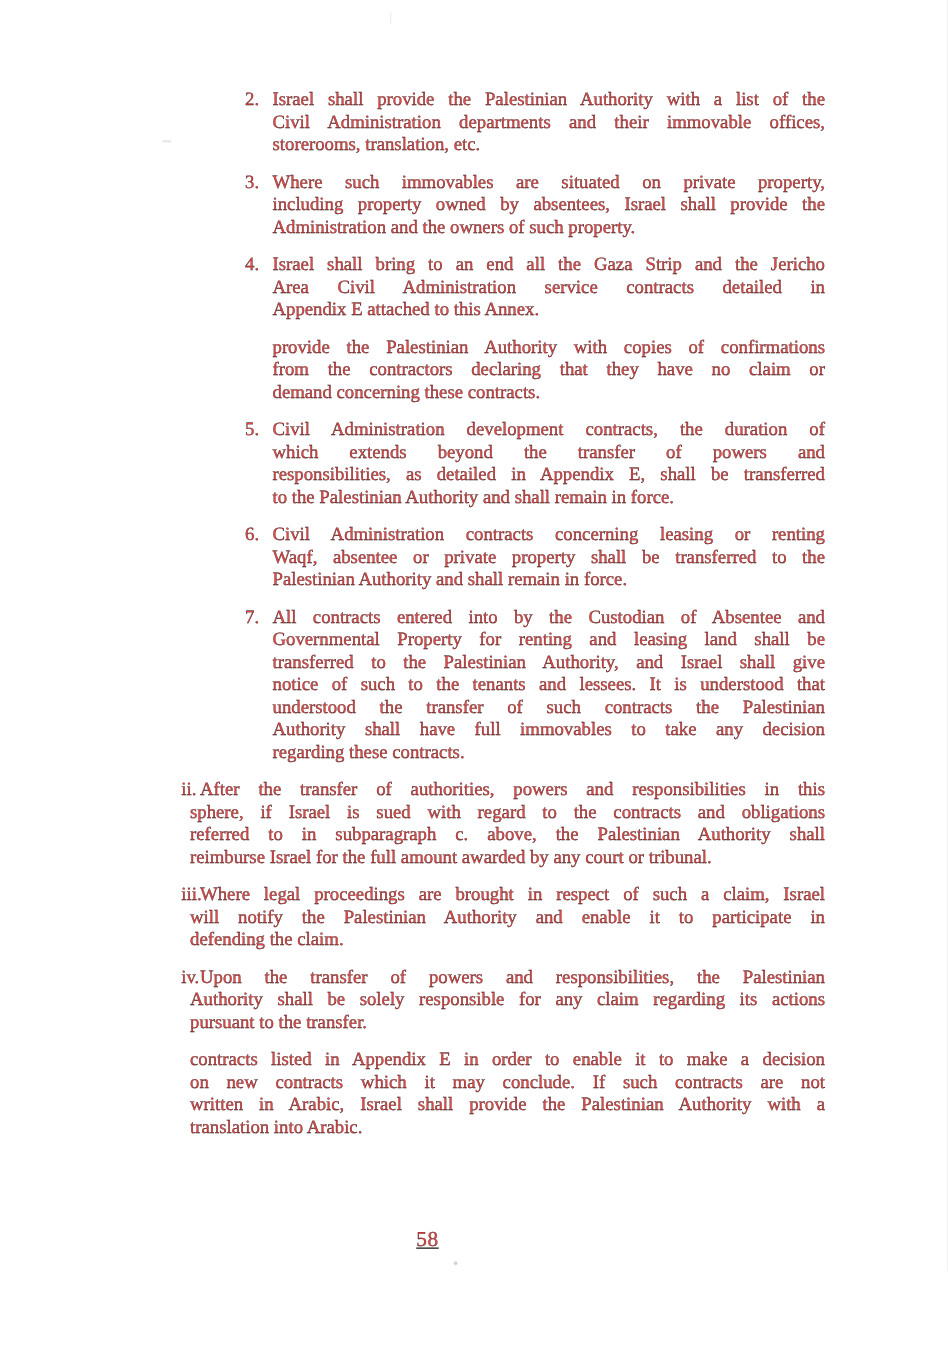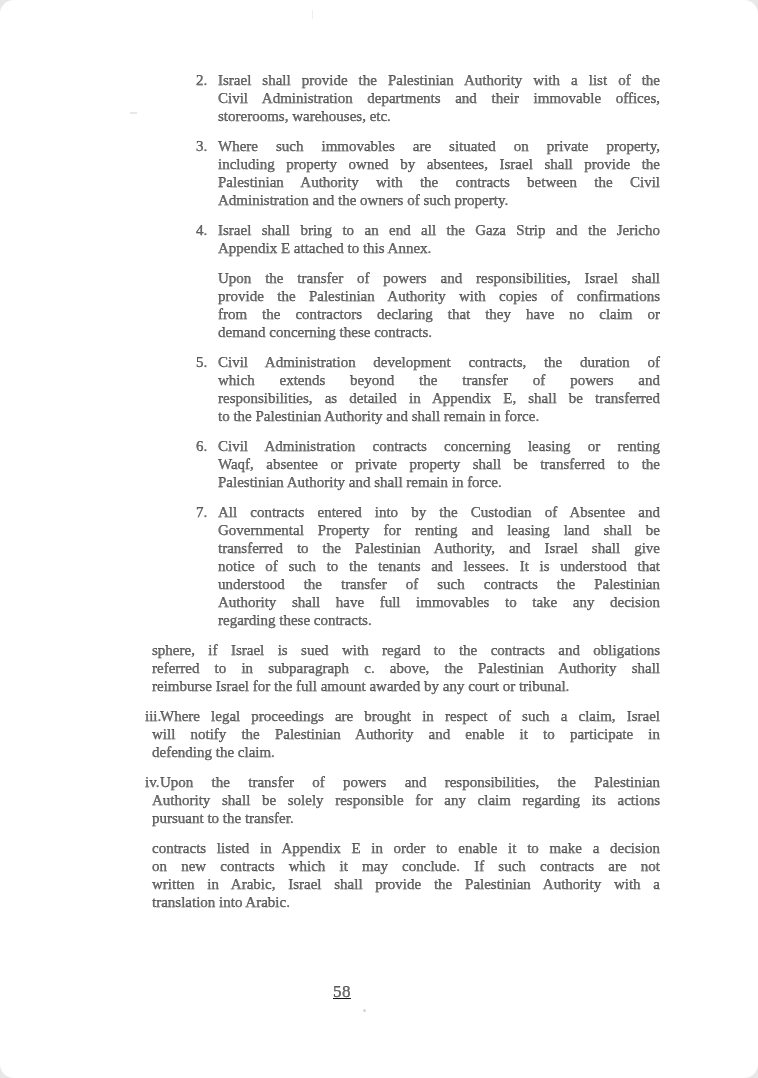--- a/index.html
+++ b/index.html
@@ -10,9 +10,8 @@
     margin: 0 auto;
     background: #ffffff;
     font-family: "Liberation Serif", "DejaVu Serif", serif;
-    color: #737373;
+    color: #ef4444;
     overflow: hidden;
-    border-radius: 14px;
     -webkit-text-stroke: 0.25px #161616;
   }
   .content {

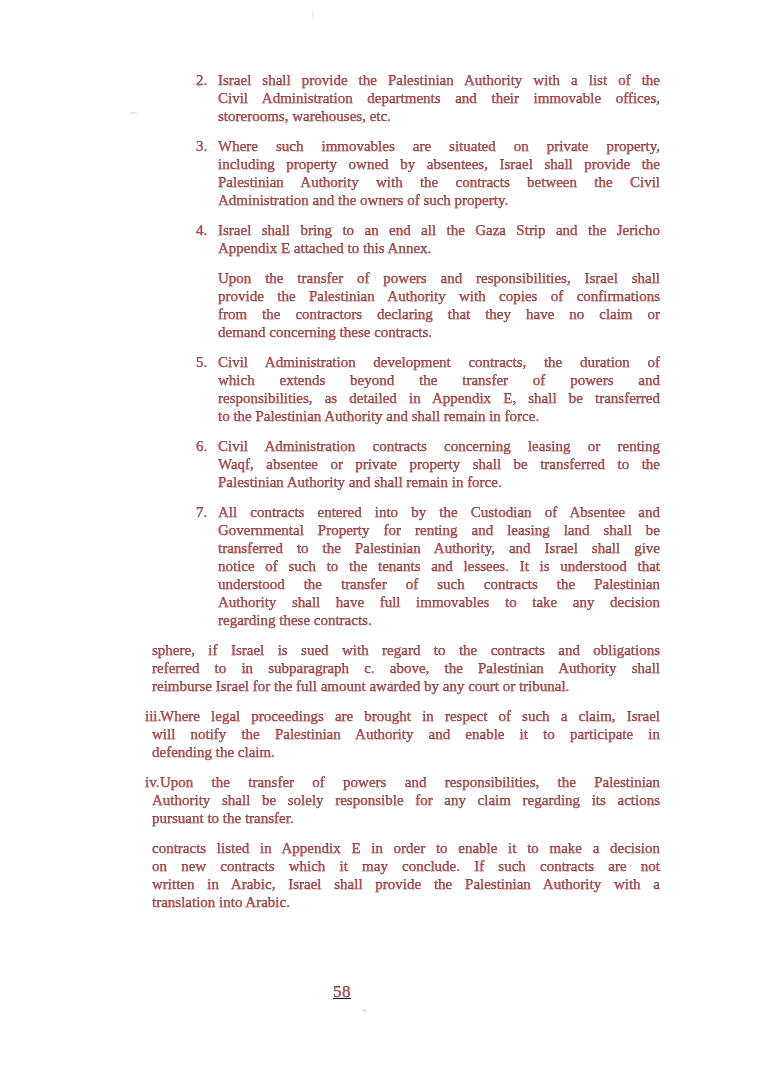--- a/index.html
+++ b/index.html
@@ -57,7 +57,7 @@
       <div class="para numbered">
         <div class="line"><span class="marker">2.</span>Israel shall provide the Palestinian Authority with a list of the</div>
         <div class="line">Civil Administration departments and their immovable offices,</div>
-        <div class="line last">storerooms, warehouses, etc.</div>
+        <div class="line last">storerooms, translation, etc.</div>
       </div>
       <div class="para numbered">
         <div class="line"><span class="marker">3.</span>Where such immovables are situated on private property,</div>

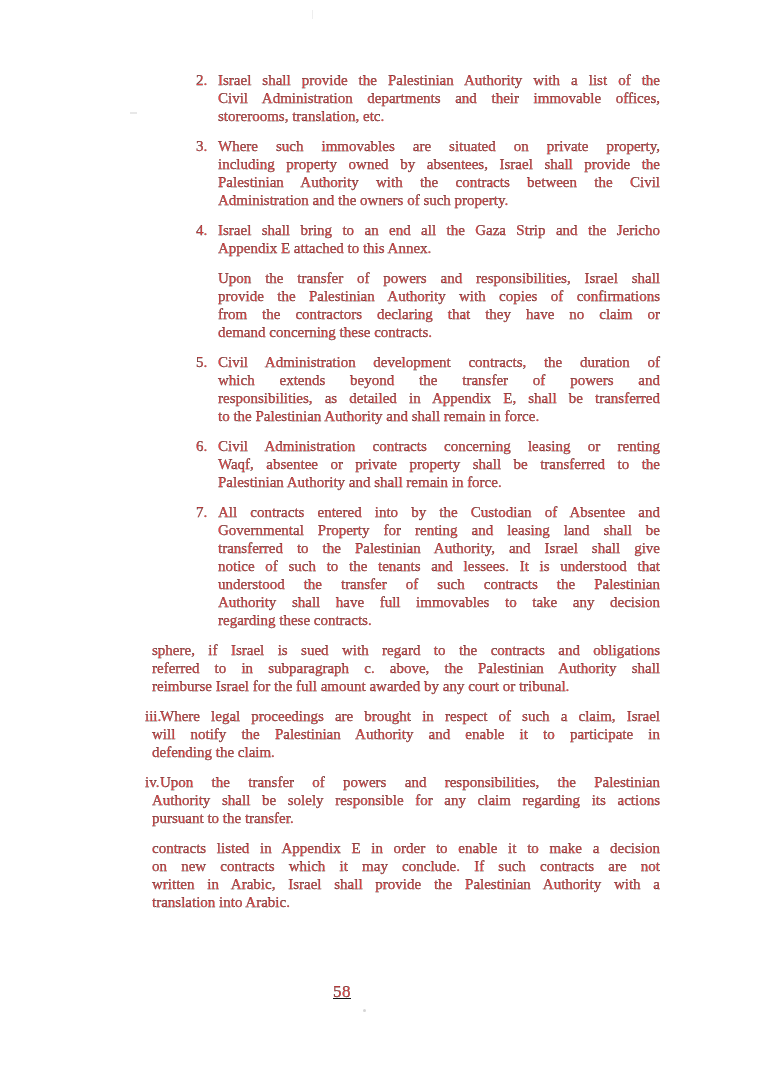--- a/index.html
+++ b/index.html
@@ -62,7 +62,6 @@
       <div class="para numbered">
         <div class="line"><span class="marker">3.</span>Where such immovables are situated on private property,</div>
         <div class="line">including property owned by absentees, Israel shall provide the</div>
-        <div class="line">Palestinian Authority with the contracts between the Civil</div>
         <div class="line last">Administration and the owners of such property.</div>
       </div>
       <div class="para numbered">

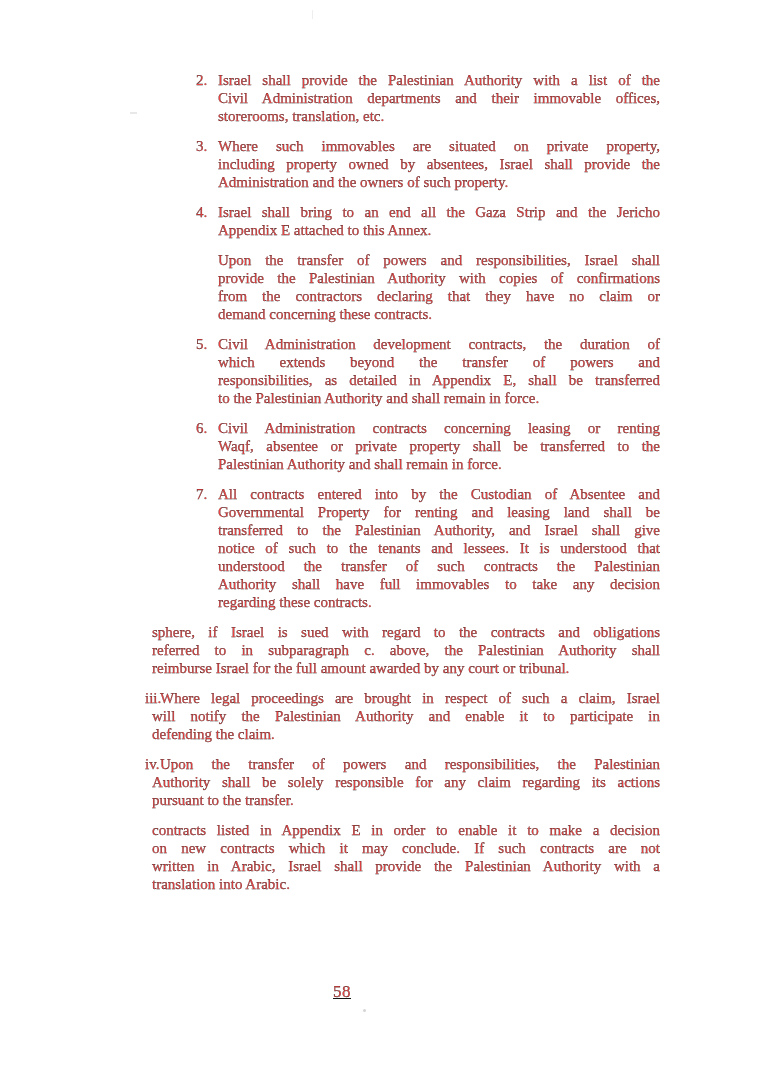--- a/index.html
+++ b/index.html
@@ -66,6 +66,7 @@
       </div>
       <div class="para numbered">
         <div class="line"><span class="marker">4.</span>Israel shall bring to an end all the Gaza Strip and the Jericho</div>
+        <div class="line">Area Civil Administration service contracts detailed in</div>
         <div class="line last">Appendix E attached to this Annex.</div>
       </div>
       <div class="para numbered">

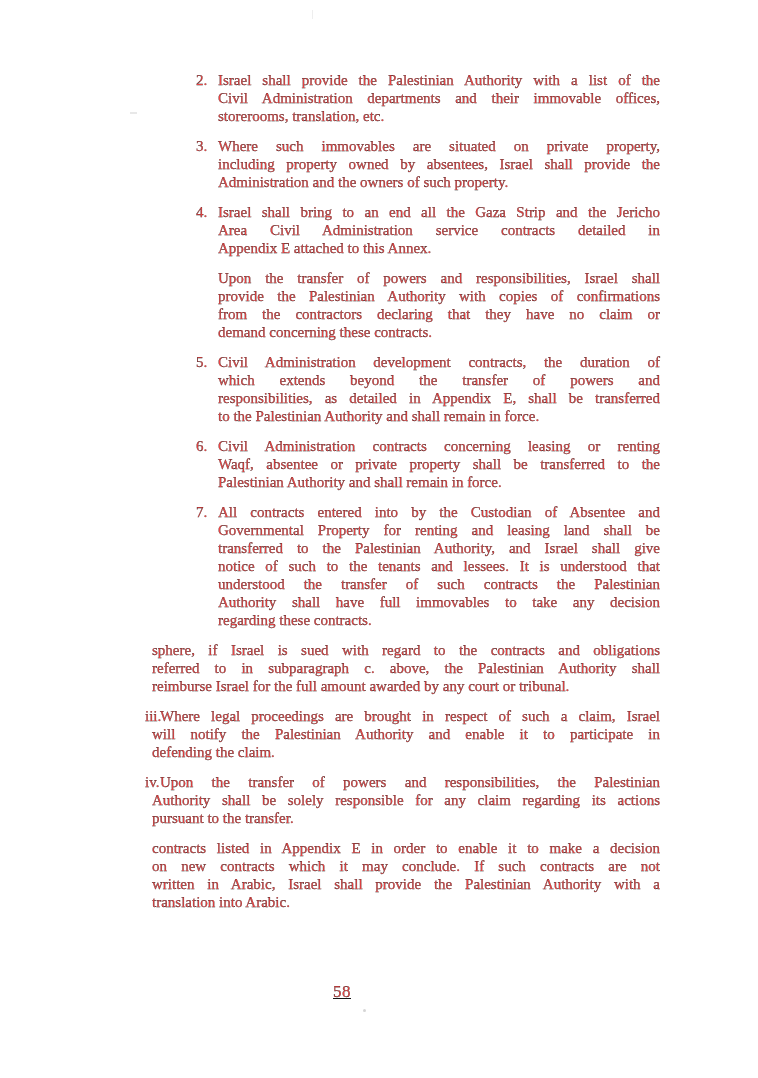--- a/index.html
+++ b/index.html
@@ -70,7 +70,6 @@
         <div class="line last">Appendix E attached to this Annex.</div>
       </div>
       <div class="para numbered">
-        <div class="line">Upon the transfer of powers and responsibilities, Israel shall</div>
         <div class="line">provide the Palestinian Authority with copies of confirmations</div>
         <div class="line">from the contractors declaring that they have no claim or</div>
         <div class="line last">demand concerning these contracts.</div>

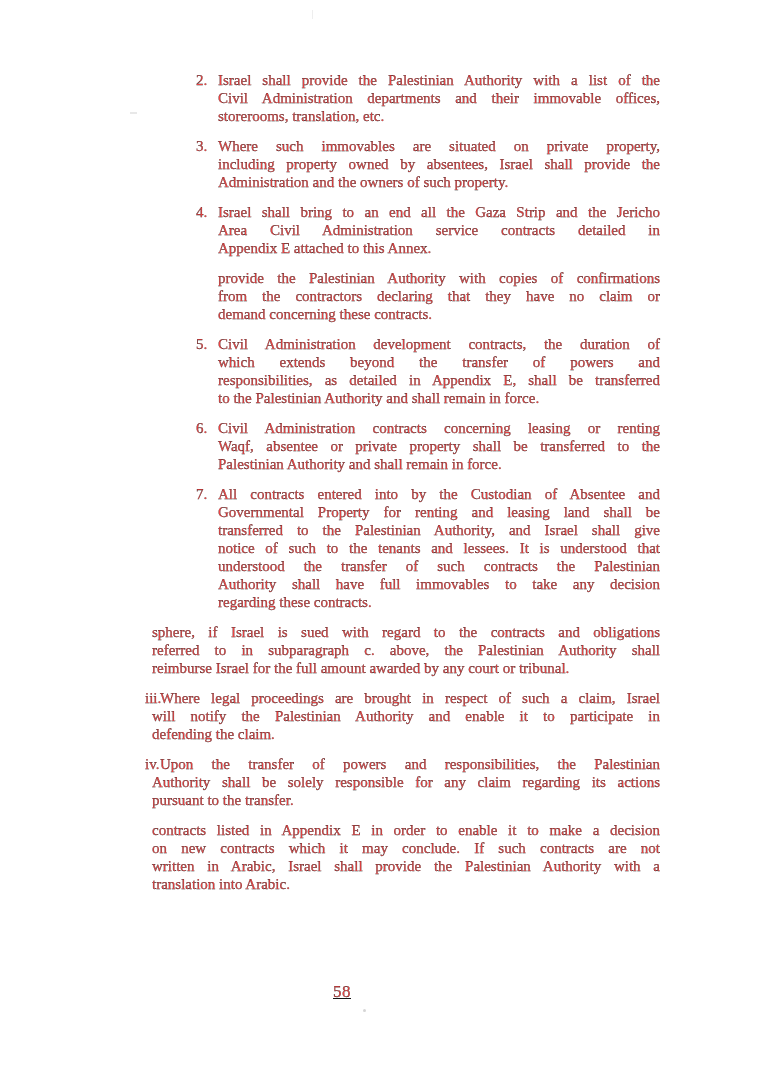--- a/index.html
+++ b/index.html
@@ -95,6 +95,7 @@
         <div class="line last">regarding these contracts.</div>
       </div>
       <div class="para roman">
+        <div class="line"><span class="marker">ii.</span>After the transfer of authorities, powers and responsibilities in this</div>
         <div class="line">sphere, if Israel is sued with regard to the contracts and obligations</div>
         <div class="line">referred to in subparagraph c. above, the Palestinian Authority shall</div>
         <div class="line last">reimburse Israel for the full amount awarded by any court or tribunal.</div>

